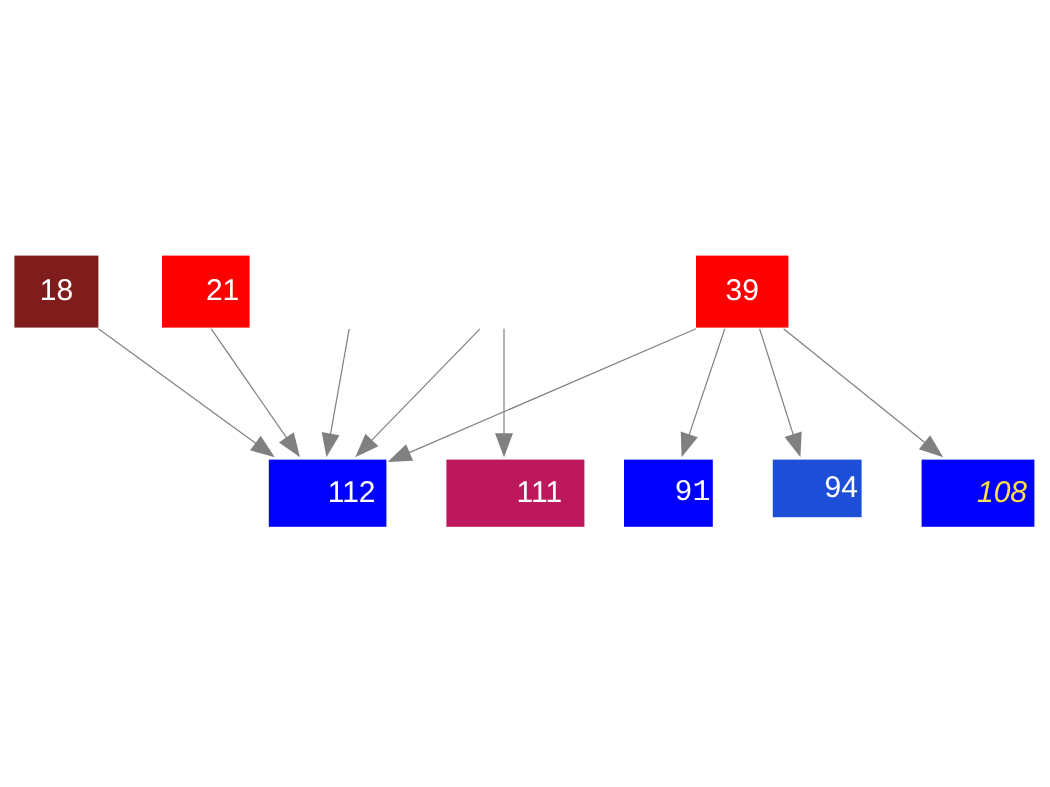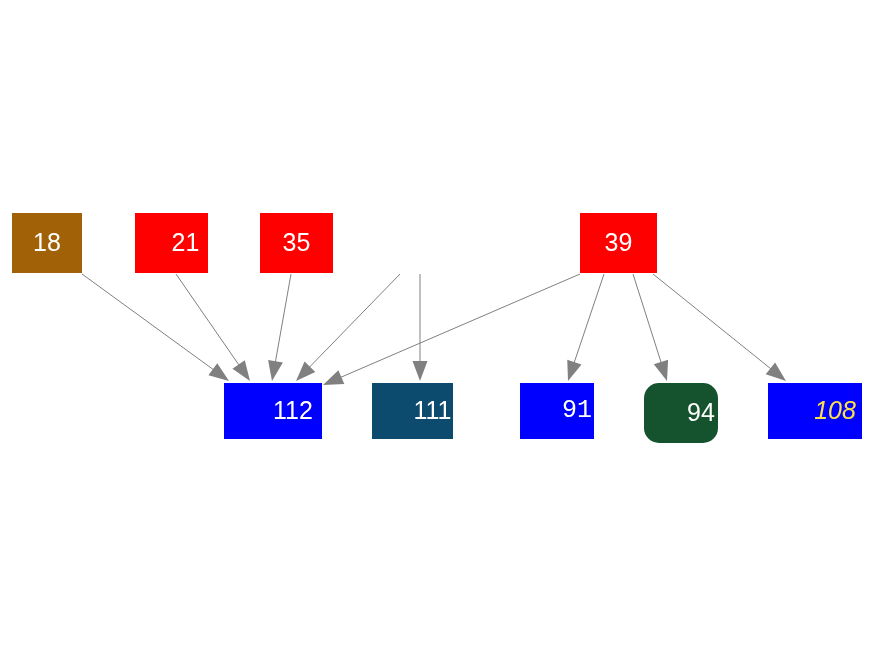--- a/index.html
+++ b/index.html
@@ -70,7 +70,7 @@
       <polygon points="786,381 765.71570525195,374.30691501815244 775.1182447669306,362.6196462752327" fill="#808080"></polygon>
     </svg>
 
-  <div class="node node-source" id="node-n18" style="left: 12px; top: 213px; width: 70px; height: 60px; background: #a16207; color: rgb(255, 255, 255);">
+  <div class="node node-source" id="node-n18" style="left: 12px; top: 213px; width: 70px; height: 60px; background: #7f1d1d; color: rgb(255, 255, 255);">
     <span class="node-label">18</span>
   </div>
   <div class="node node-source" id="node-n21" style="left: 135px; top: 213px; width: 73px; height: 60px; background: rgb(255, 0, 0); color: rgb(255, 255, 255); padding-left: 28px;">

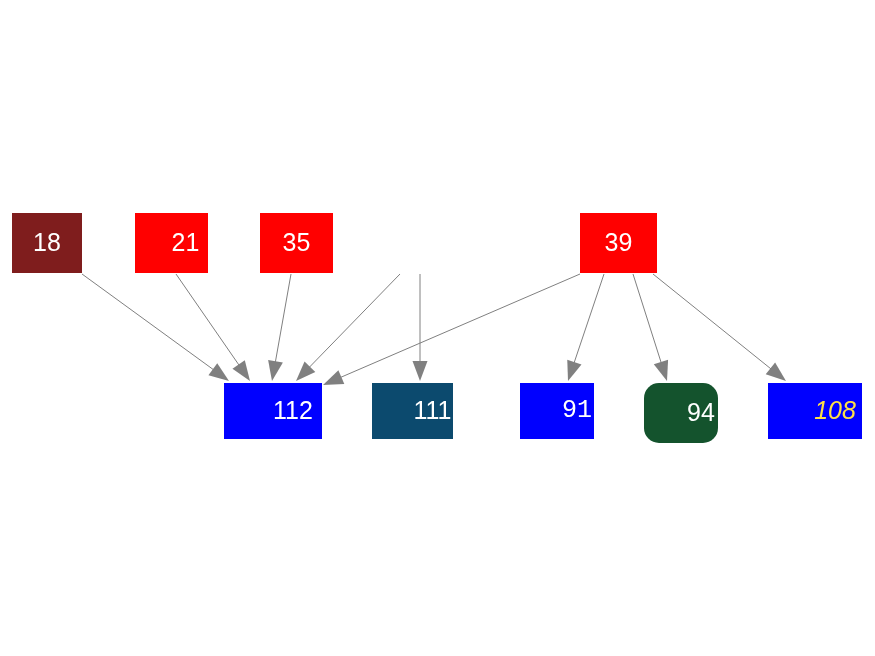--- a/index.html
+++ b/index.html
@@ -76,9 +76,6 @@
   <div class="node node-source" id="node-n21" style="left: 135px; top: 213px; width: 73px; height: 60px; background: rgb(255, 0, 0); color: rgb(255, 255, 255); padding-left: 28px;">
     <span class="node-label">21</span>
   </div>
-  <div class="node node-source" id="node-n35" style="left: 260px; top: 213px; width: 73px; height: 60px; background: rgb(255, 0, 0); color: rgb(255, 255, 255);">
-    <span class="node-label">35</span>
-  </div>
   <div class="node node-source" id="node-n39" style="left: 580px; top: 213px; width: 77px; height: 60px; background: rgb(255, 0, 0); color: rgb(255, 255, 255);">
     <span class="node-label">39</span>
   </div>

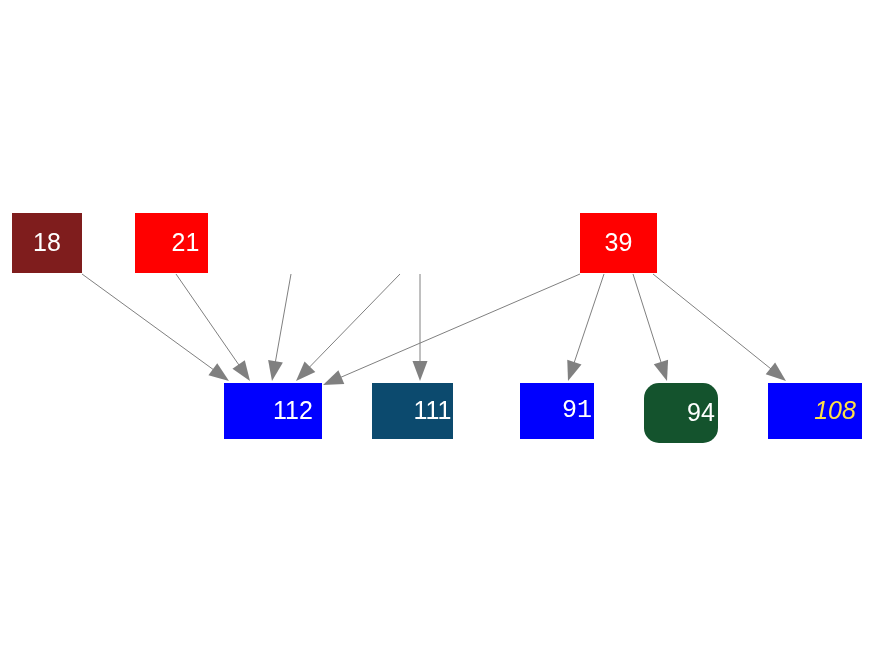--- a/index.html
+++ b/index.html
@@ -83,7 +83,7 @@
   <div class="node node-target" id="node-n112" style="left: 224px; top: 383px; width: 98px; height: 56px; background: rgb(0, 0, 255); color: rgb(255, 255, 255);">
     <span class="node-label">112</span>
   </div>
-  <div class="node node-target" id="node-n111" style="left: 372px; top: 383px; width: 81px; height: 56px; background: #0c4a6e; color: rgb(255, 255, 255);">
+  <div class="node node-target" id="node-n111" style="left: 372px; top: 383px; width: 115px; height: 56px; background: #be185d; color: rgb(255, 255, 255);">
     <span class="node-label">111</span>
   </div>
   <div class="node node-target" id="node-n91" style="left: 520px; top: 383px; width: 74px; height: 56px; background: rgb(0, 0, 255); color: rgb(255, 255, 255); font-family: Liberation Mono, monospace;">

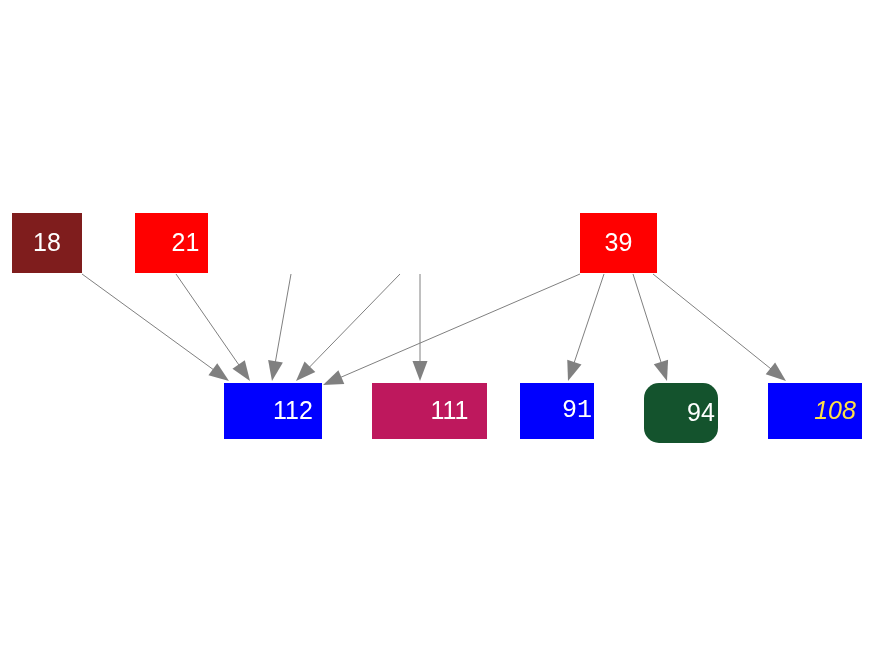--- a/index.html
+++ b/index.html
@@ -89,7 +89,7 @@
   <div class="node node-target" id="node-n91" style="left: 520px; top: 383px; width: 74px; height: 56px; background: rgb(0, 0, 255); color: rgb(255, 255, 255); font-family: Liberation Mono, monospace;">
     <span class="node-label">91</span>
   </div>
-  <div class="node node-target" id="node-n94" style="left: 644px; top: 383px; width: 74px; height: 60px; background: #14532d; color: rgb(255, 255, 255); border-radius: 15px;">
+  <div class="node node-target" id="node-n94" style="left: 644px; top: 383px; width: 74px; height: 48px; background: #1d4ed8; color: rgb(255, 255, 255);">
     <span class="node-label">94</span>
   </div>
   <div class="node node-target" id="node-n108" style="left: 768px; top: 383px; width: 94px; height: 56px; background: rgb(0, 0, 255); color: #fde047; font-style: italic;">

